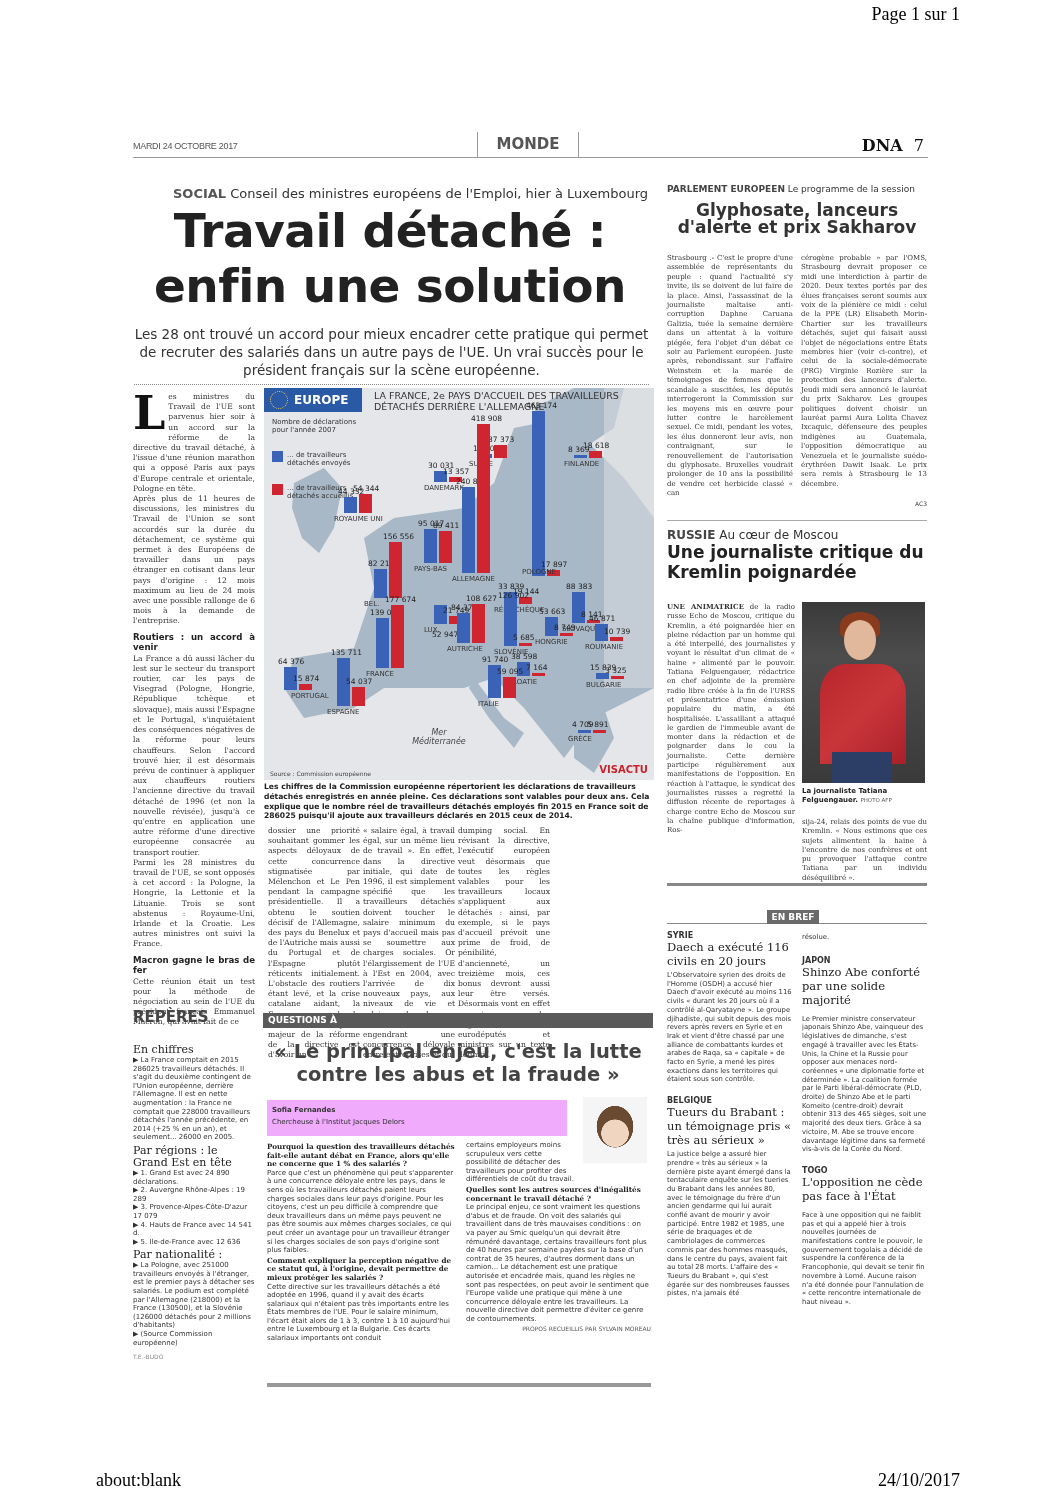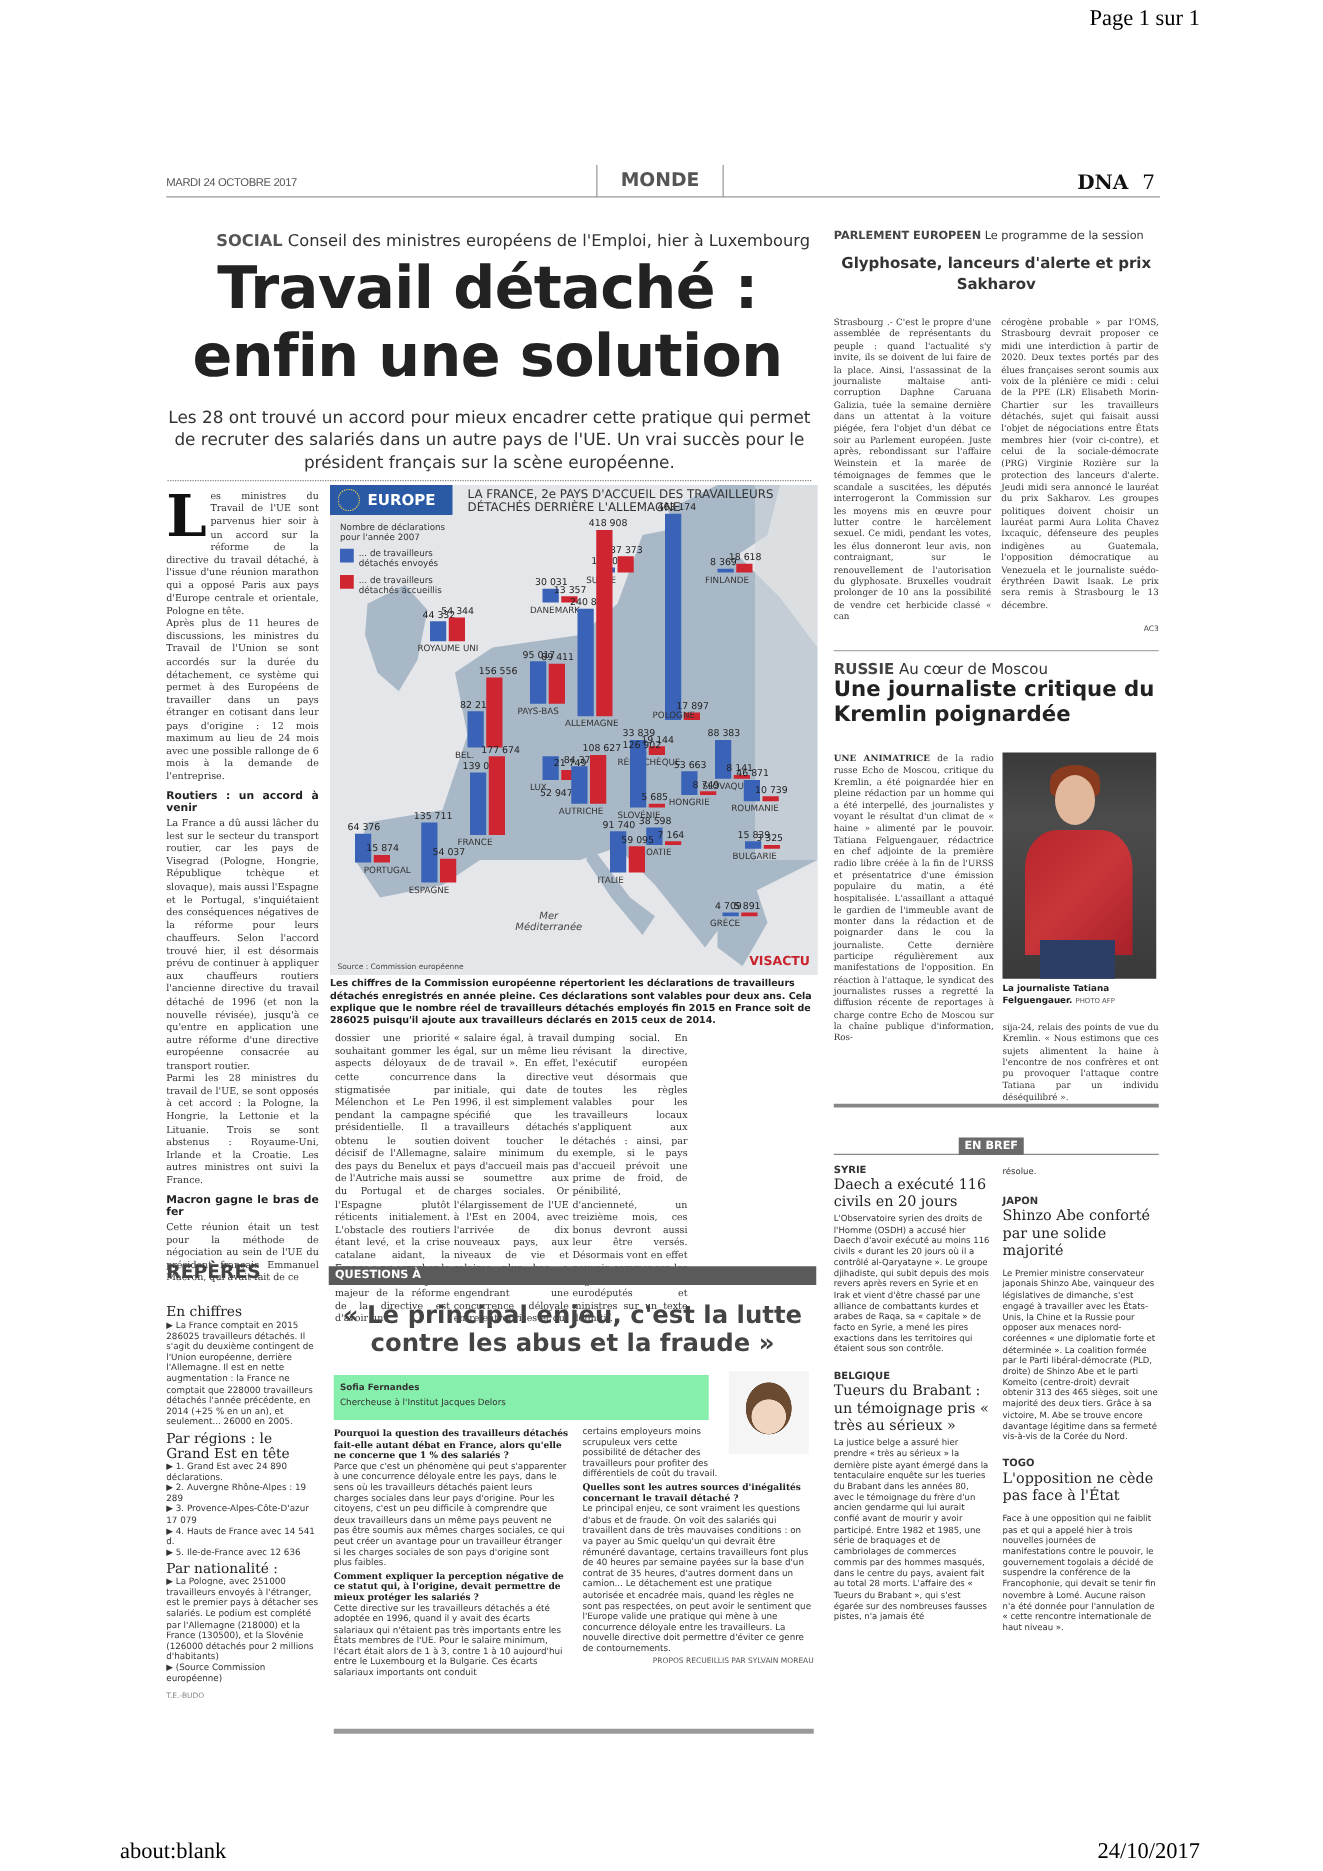--- a/index.html
+++ b/index.html
@@ -64,7 +64,7 @@
 #rc1{left:667px;top:184px;width:260px}
 .rc-kicker{font-family:"DejaVu Sans",sans-serif;font-size:9px;color:#333}
 .rc-kicker b{color:#444}
-#rc1-title{font-family:"DejaVu Sans",sans-serif;font-weight:bold;font-size:12px;line-height:17px;color:#333;text-align:center;margin-top:8px}
+#rc1-title{font-family:"DejaVu Sans",sans-serif;font-weight:bold;font-size:17px;line-height:17px;color:#333;text-align:center;margin-top:8px}
 #rc1-body{position:absolute;top:70px;left:0;width:260px;display:flex;gap:8px}
 #rc1-body .col{width:126px;font-size:7px;line-height:9.4px}
 #rc1-sig{position:absolute;right:0;top:316px;font-size:6px;font-family:"DejaVu Sans",sans-serif;color:#444}

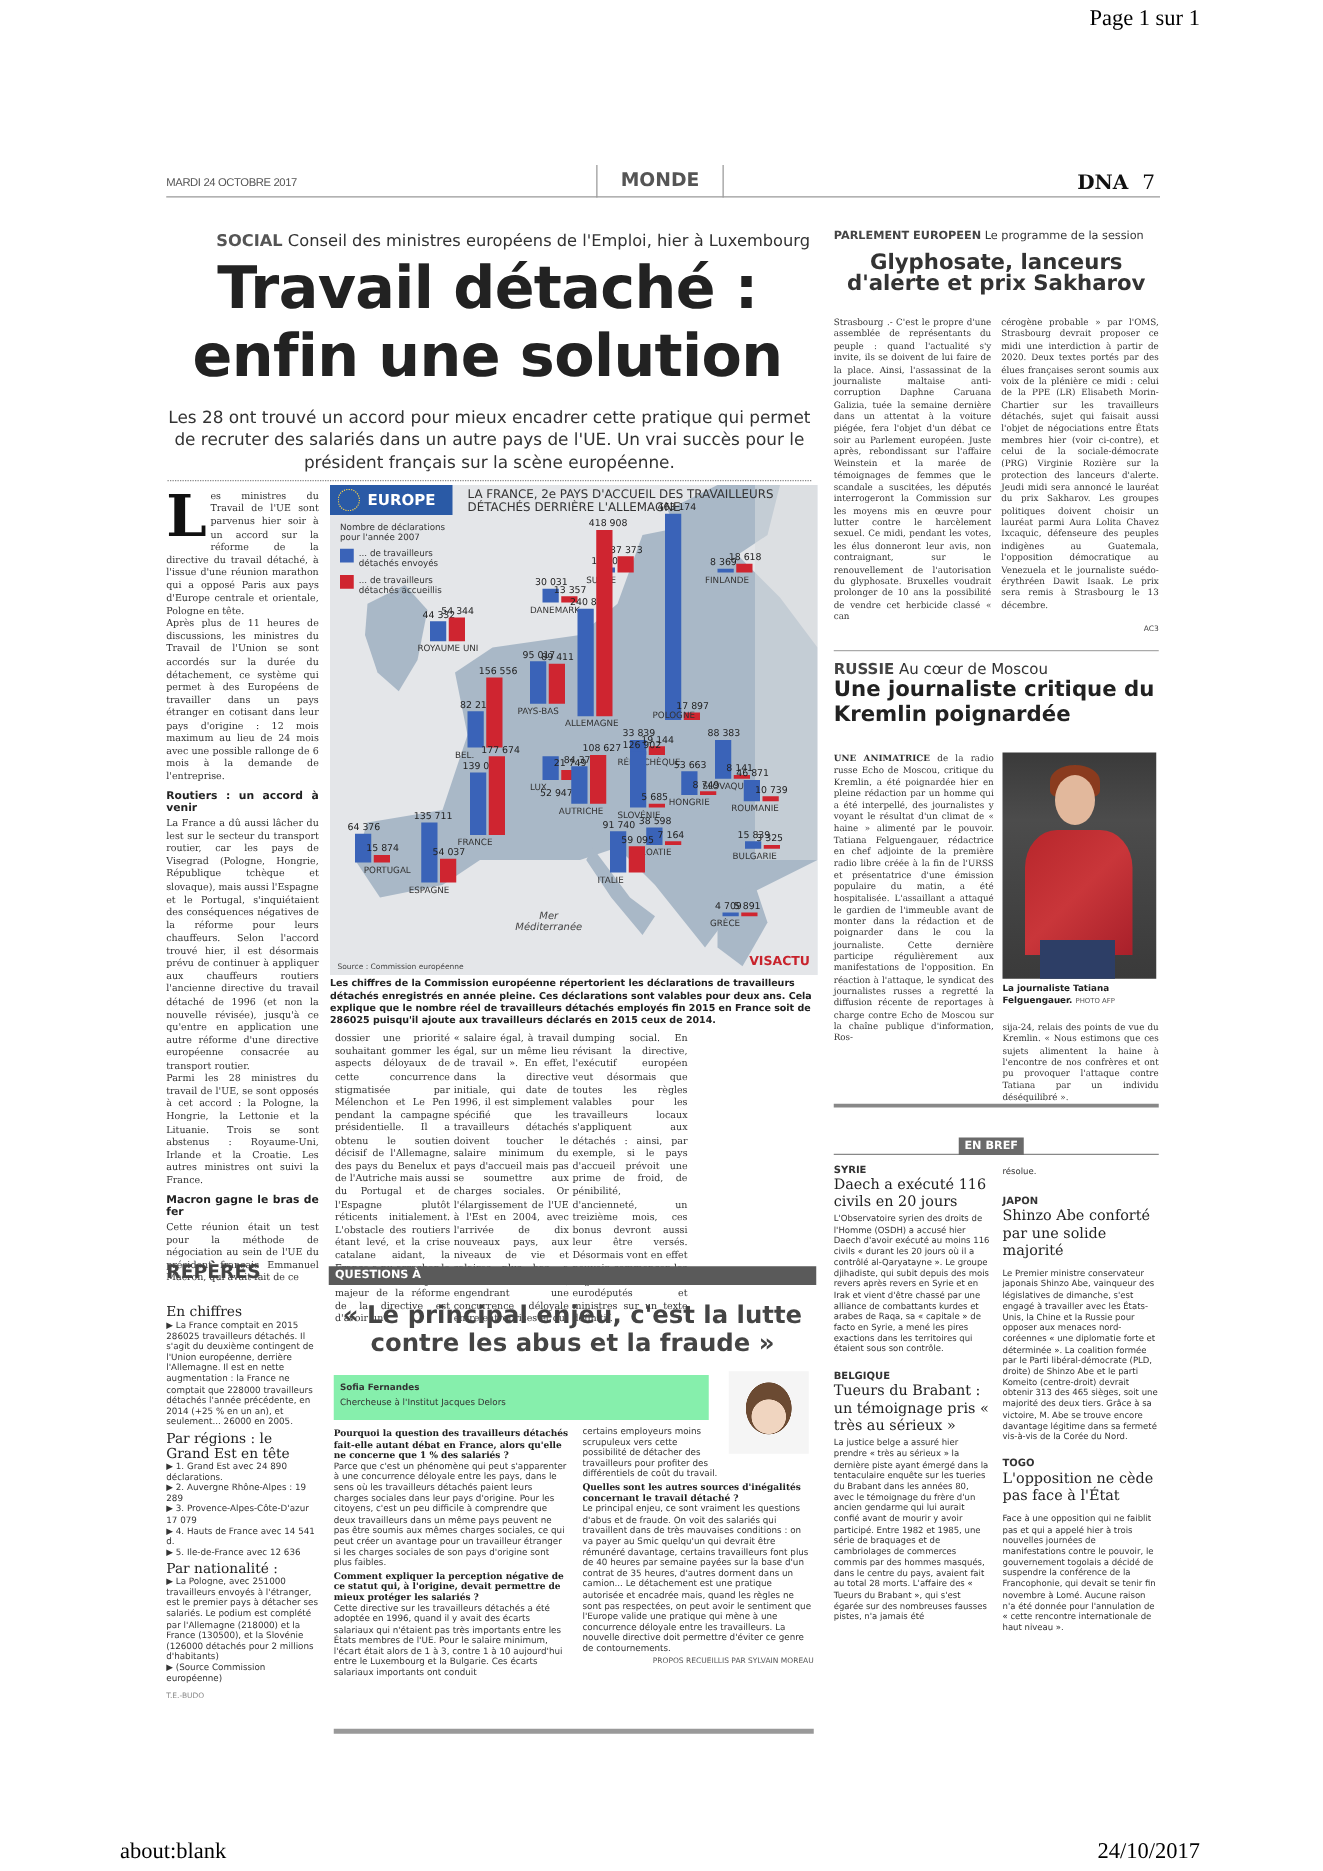--- a/index.html
+++ b/index.html
@@ -32,7 +32,7 @@
 #eu-flag{left:6px;top:3px;width:18px;height:18px;border:1px dotted #f5d04a;border-radius:50%}
 #map-title{left:110px;top:2px;width:280px;font-family:"DejaVu Sans",sans-serif;font-size:9.5px;line-height:11px;color:#333}
 #legend{left:8px;top:30px;width:100px;font-family:"DejaVu Sans",sans-serif;font-size:7px;line-height:8px;color:#333}
-.lg-row{display:flex;align-items:flex-start;margin-top:5px}
+.lg-row{display:flex;align-items:flex-start;margin-top:17px}
 .lg-sw{width:11px;height:11px;margin-right:4px;flex:none}
 .bar-val{position:absolute;font-family:"DejaVu Sans",sans-serif;font-size:7.5px;color:#222;white-space:nowrap}
 .bar-name{position:absolute;font-family:"DejaVu Sans",sans-serif;font-size:7px;color:#333;white-space:nowrap;text-align:center}

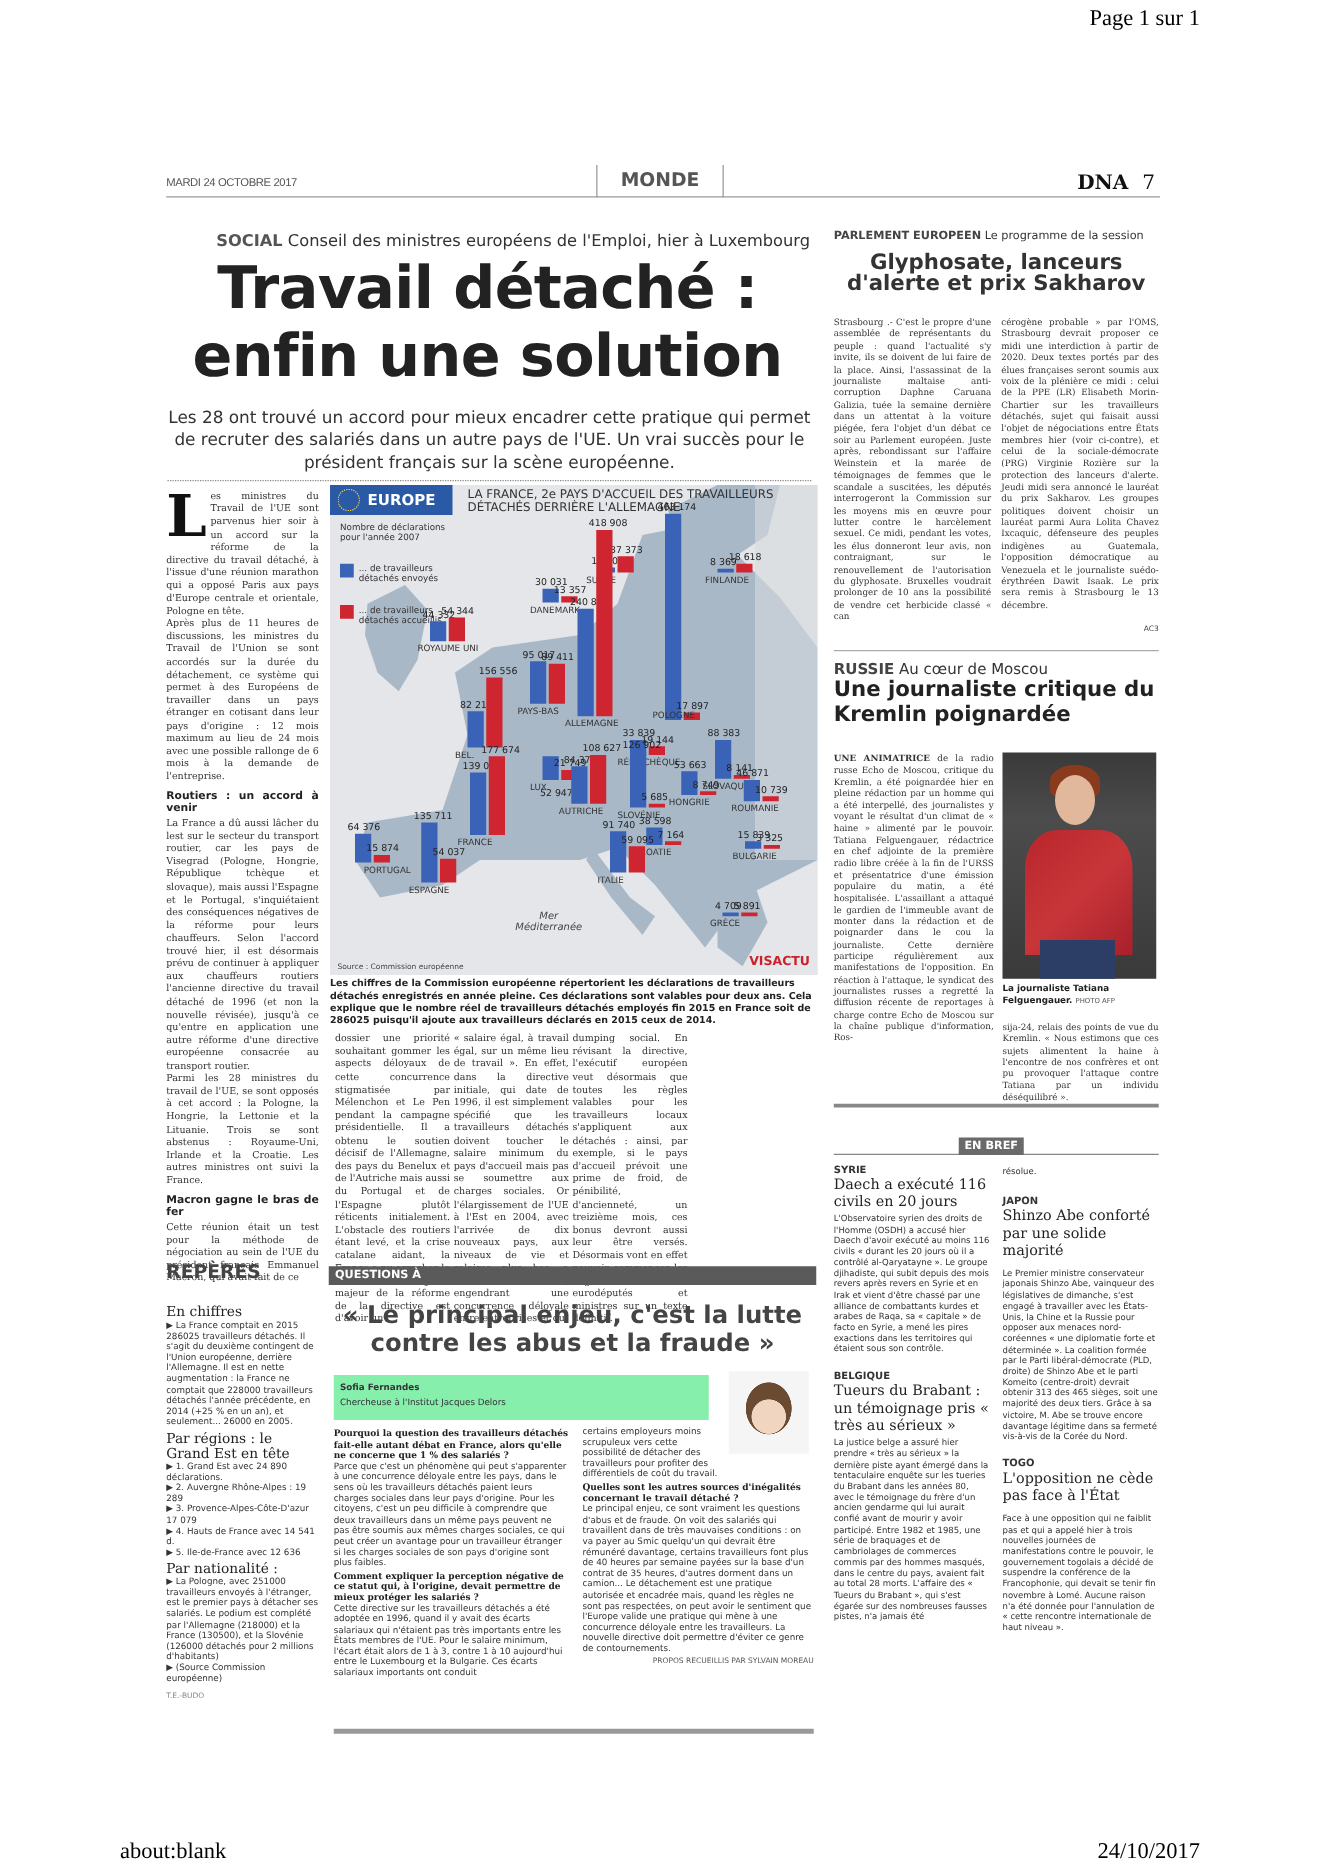--- a/index.html
+++ b/index.html
@@ -53,7 +53,7 @@
 #qa{left:263px;top:1013px;width:390px}
 #qa-bar{width:390px;height:15px;background:#5a5a5a;color:#fff;font-family:"DejaVu Sans",sans-serif;font-weight:bold;font-size:9px;line-height:15px;padding-left:5px}
 #qa-title{margin-top:12px;text-align:center;font-family:"DejaVu Sans",sans-serif;font-weight:bold;font-size:19.5px;line-height:23px;color:#444}
-#qa-id{position:absolute;left:4px;top:87px;width:300px;height:36px;background:#86efac;padding:4px 5px;font-family:"DejaVu Sans",sans-serif;font-size:7px;line-height:12px;color:#333}
+#qa-id{position:absolute;left:4px;top:87px;width:300px;height:36px;background:#f0abfc;padding:4px 5px;font-family:"DejaVu Sans",sans-serif;font-size:7px;line-height:12px;color:#333}
 #qa-photo{position:absolute;left:320px;top:84px;width:64px;height:66px;background:radial-gradient(circle at 50% 55%,#f0d5c0 0 28%,transparent 29%),radial-gradient(ellipse at 50% 45%,#6b4a32 0 40%,transparent 41%),#f5f5f5}
 #qa-col1{position:absolute;left:4px;top:128px;width:188px;font-family:"DejaVu Sans",sans-serif;font-size:7px;line-height:8.6px;color:#333}
 #qa-col2{position:absolute;left:203px;top:128px;width:185px;font-family:"DejaVu Sans",sans-serif;font-size:7px;line-height:8.6px;color:#333}

